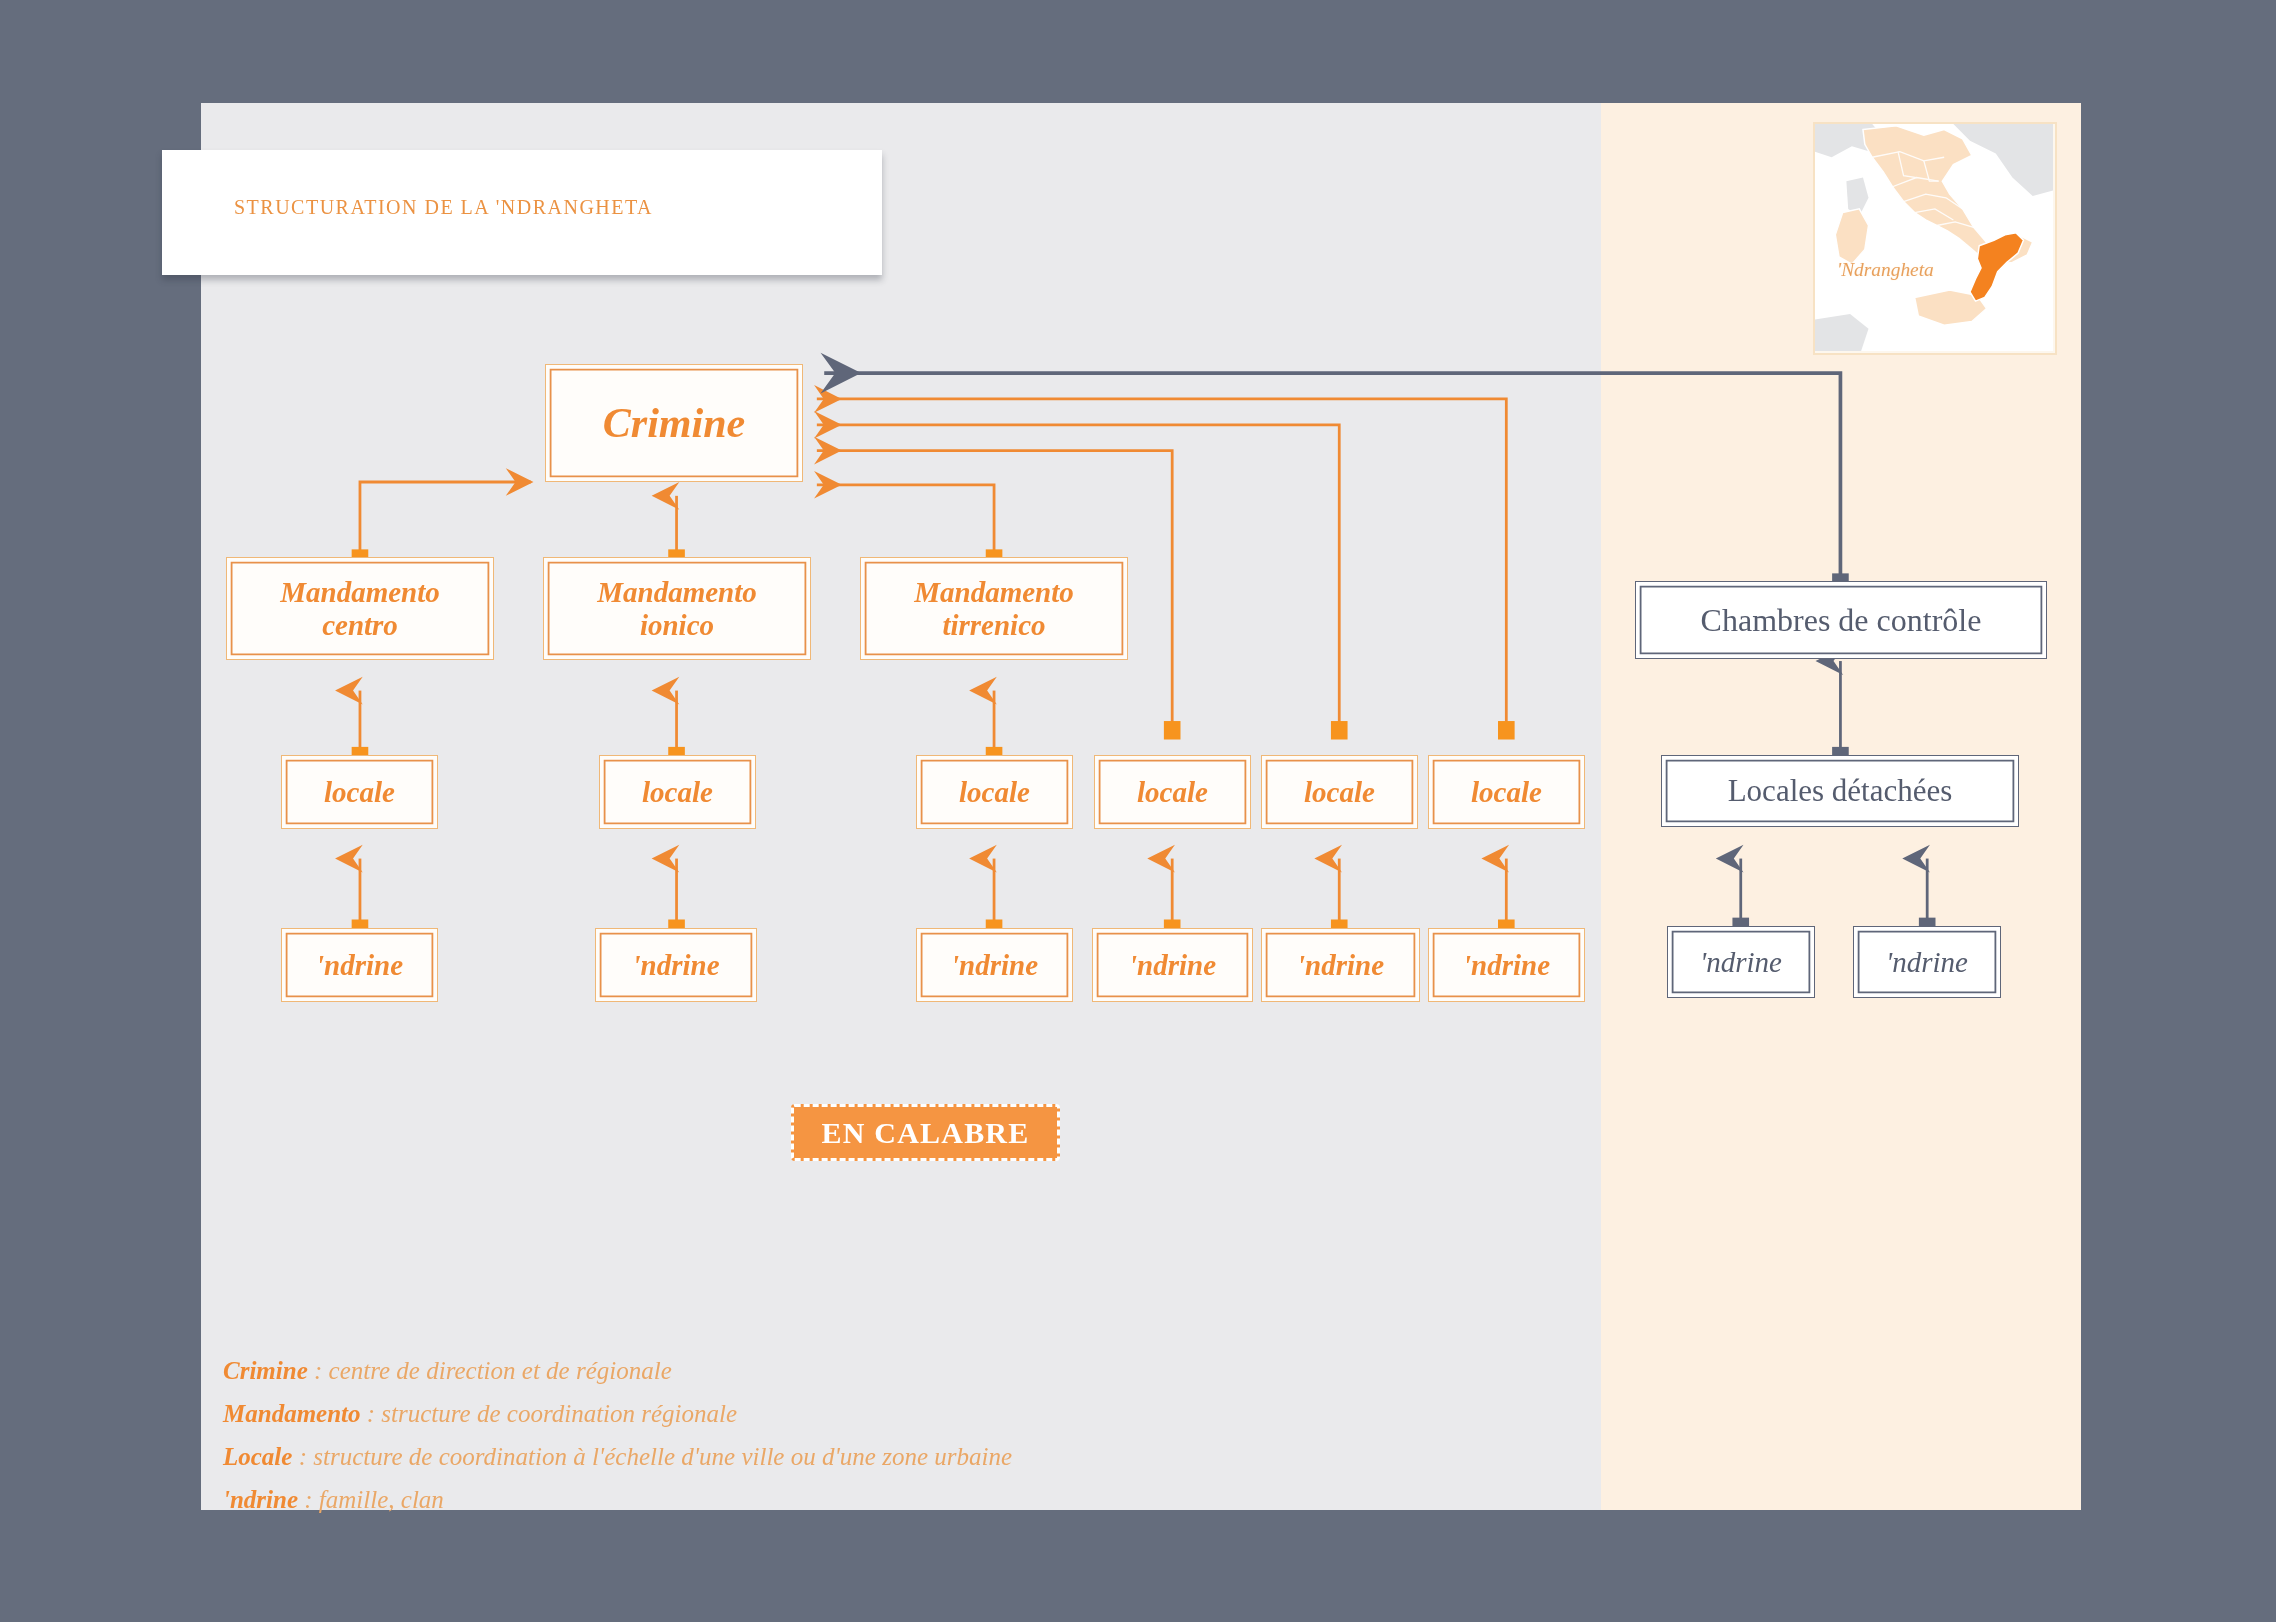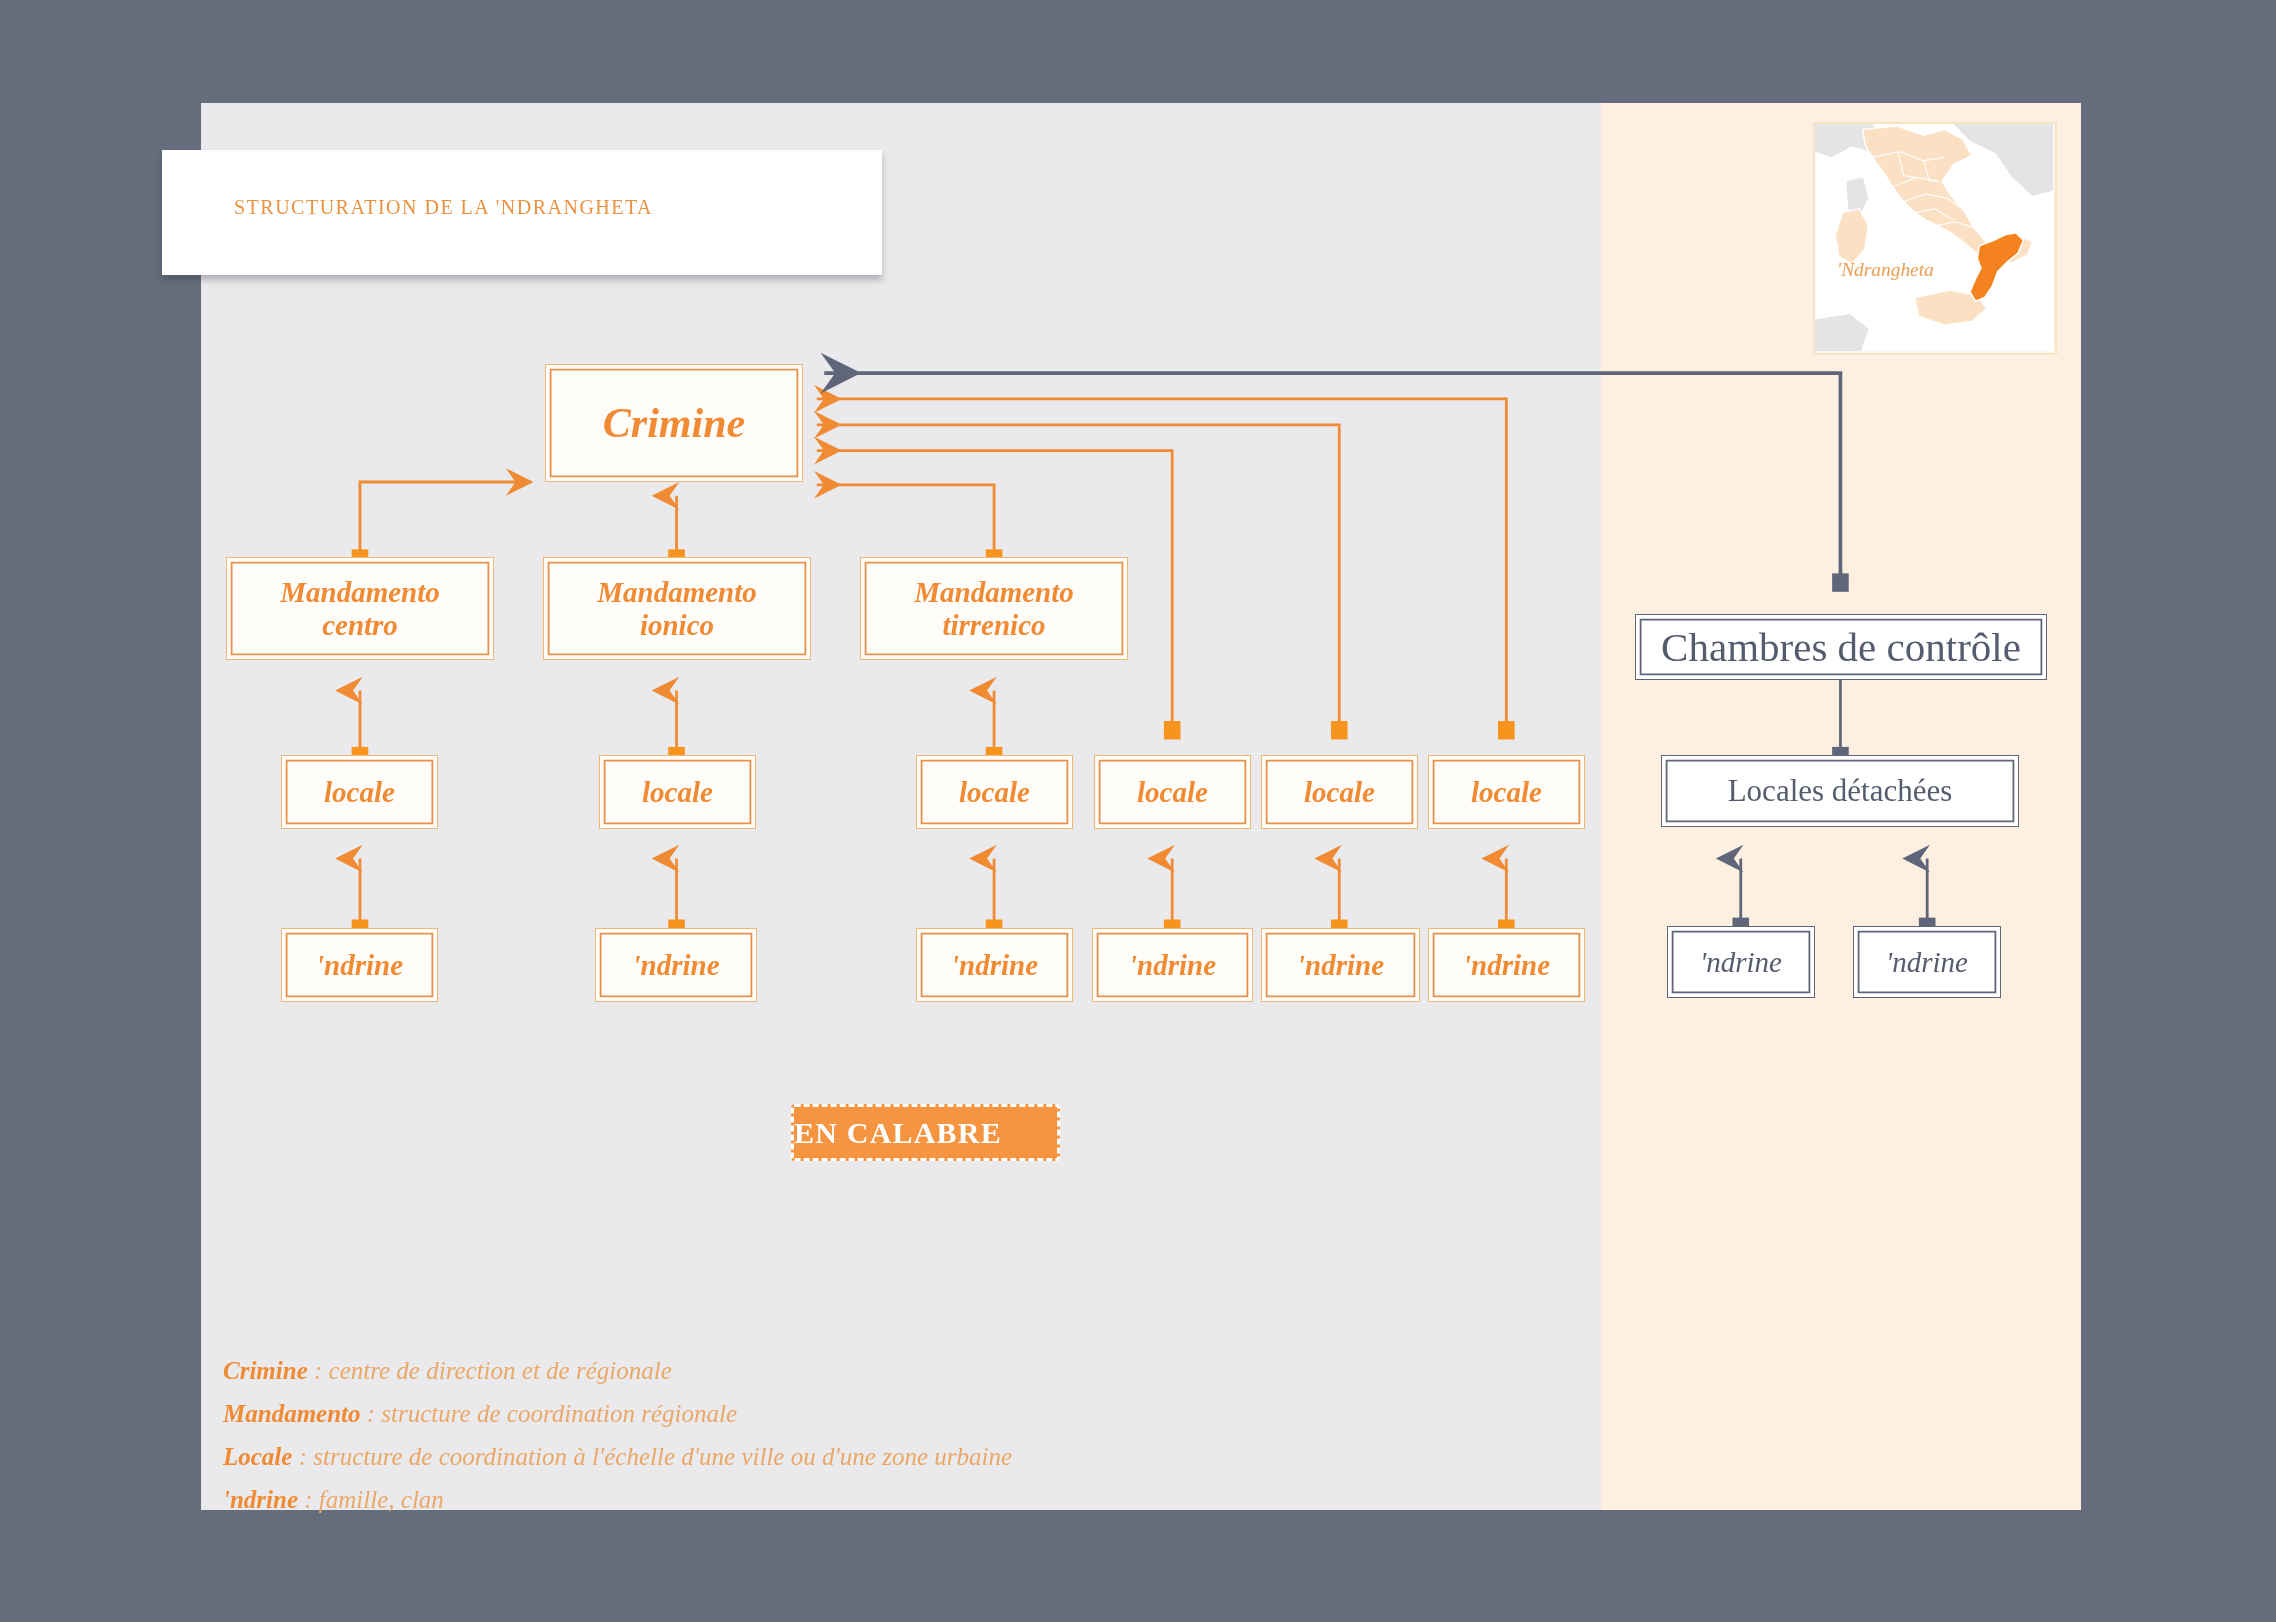--- a/index.html
+++ b/index.html
@@ -101,7 +101,7 @@
   #n-d5{left:1261px;top:928px;width:159px;}
   #n-d6{left:1428px;top:928px;width:157px;}
 
-  #n-chambres{left:1635px;top:581px;width:412px;height:66px;font-size:41px;margin-top:33px;}
+  #n-chambres{left:1635px;top:581px;width:412px;height:78px;font-size:32px;}
   #n-locdet{left:1661px;top:755px;width:358px;height:72px;font-size:31px;}
   #n-rd1{left:1667px;top:926px;width:148px;height:72px;font-size:29px;}
   #n-rd2{left:1853px;top:926px;width:148px;height:72px;font-size:29px;}

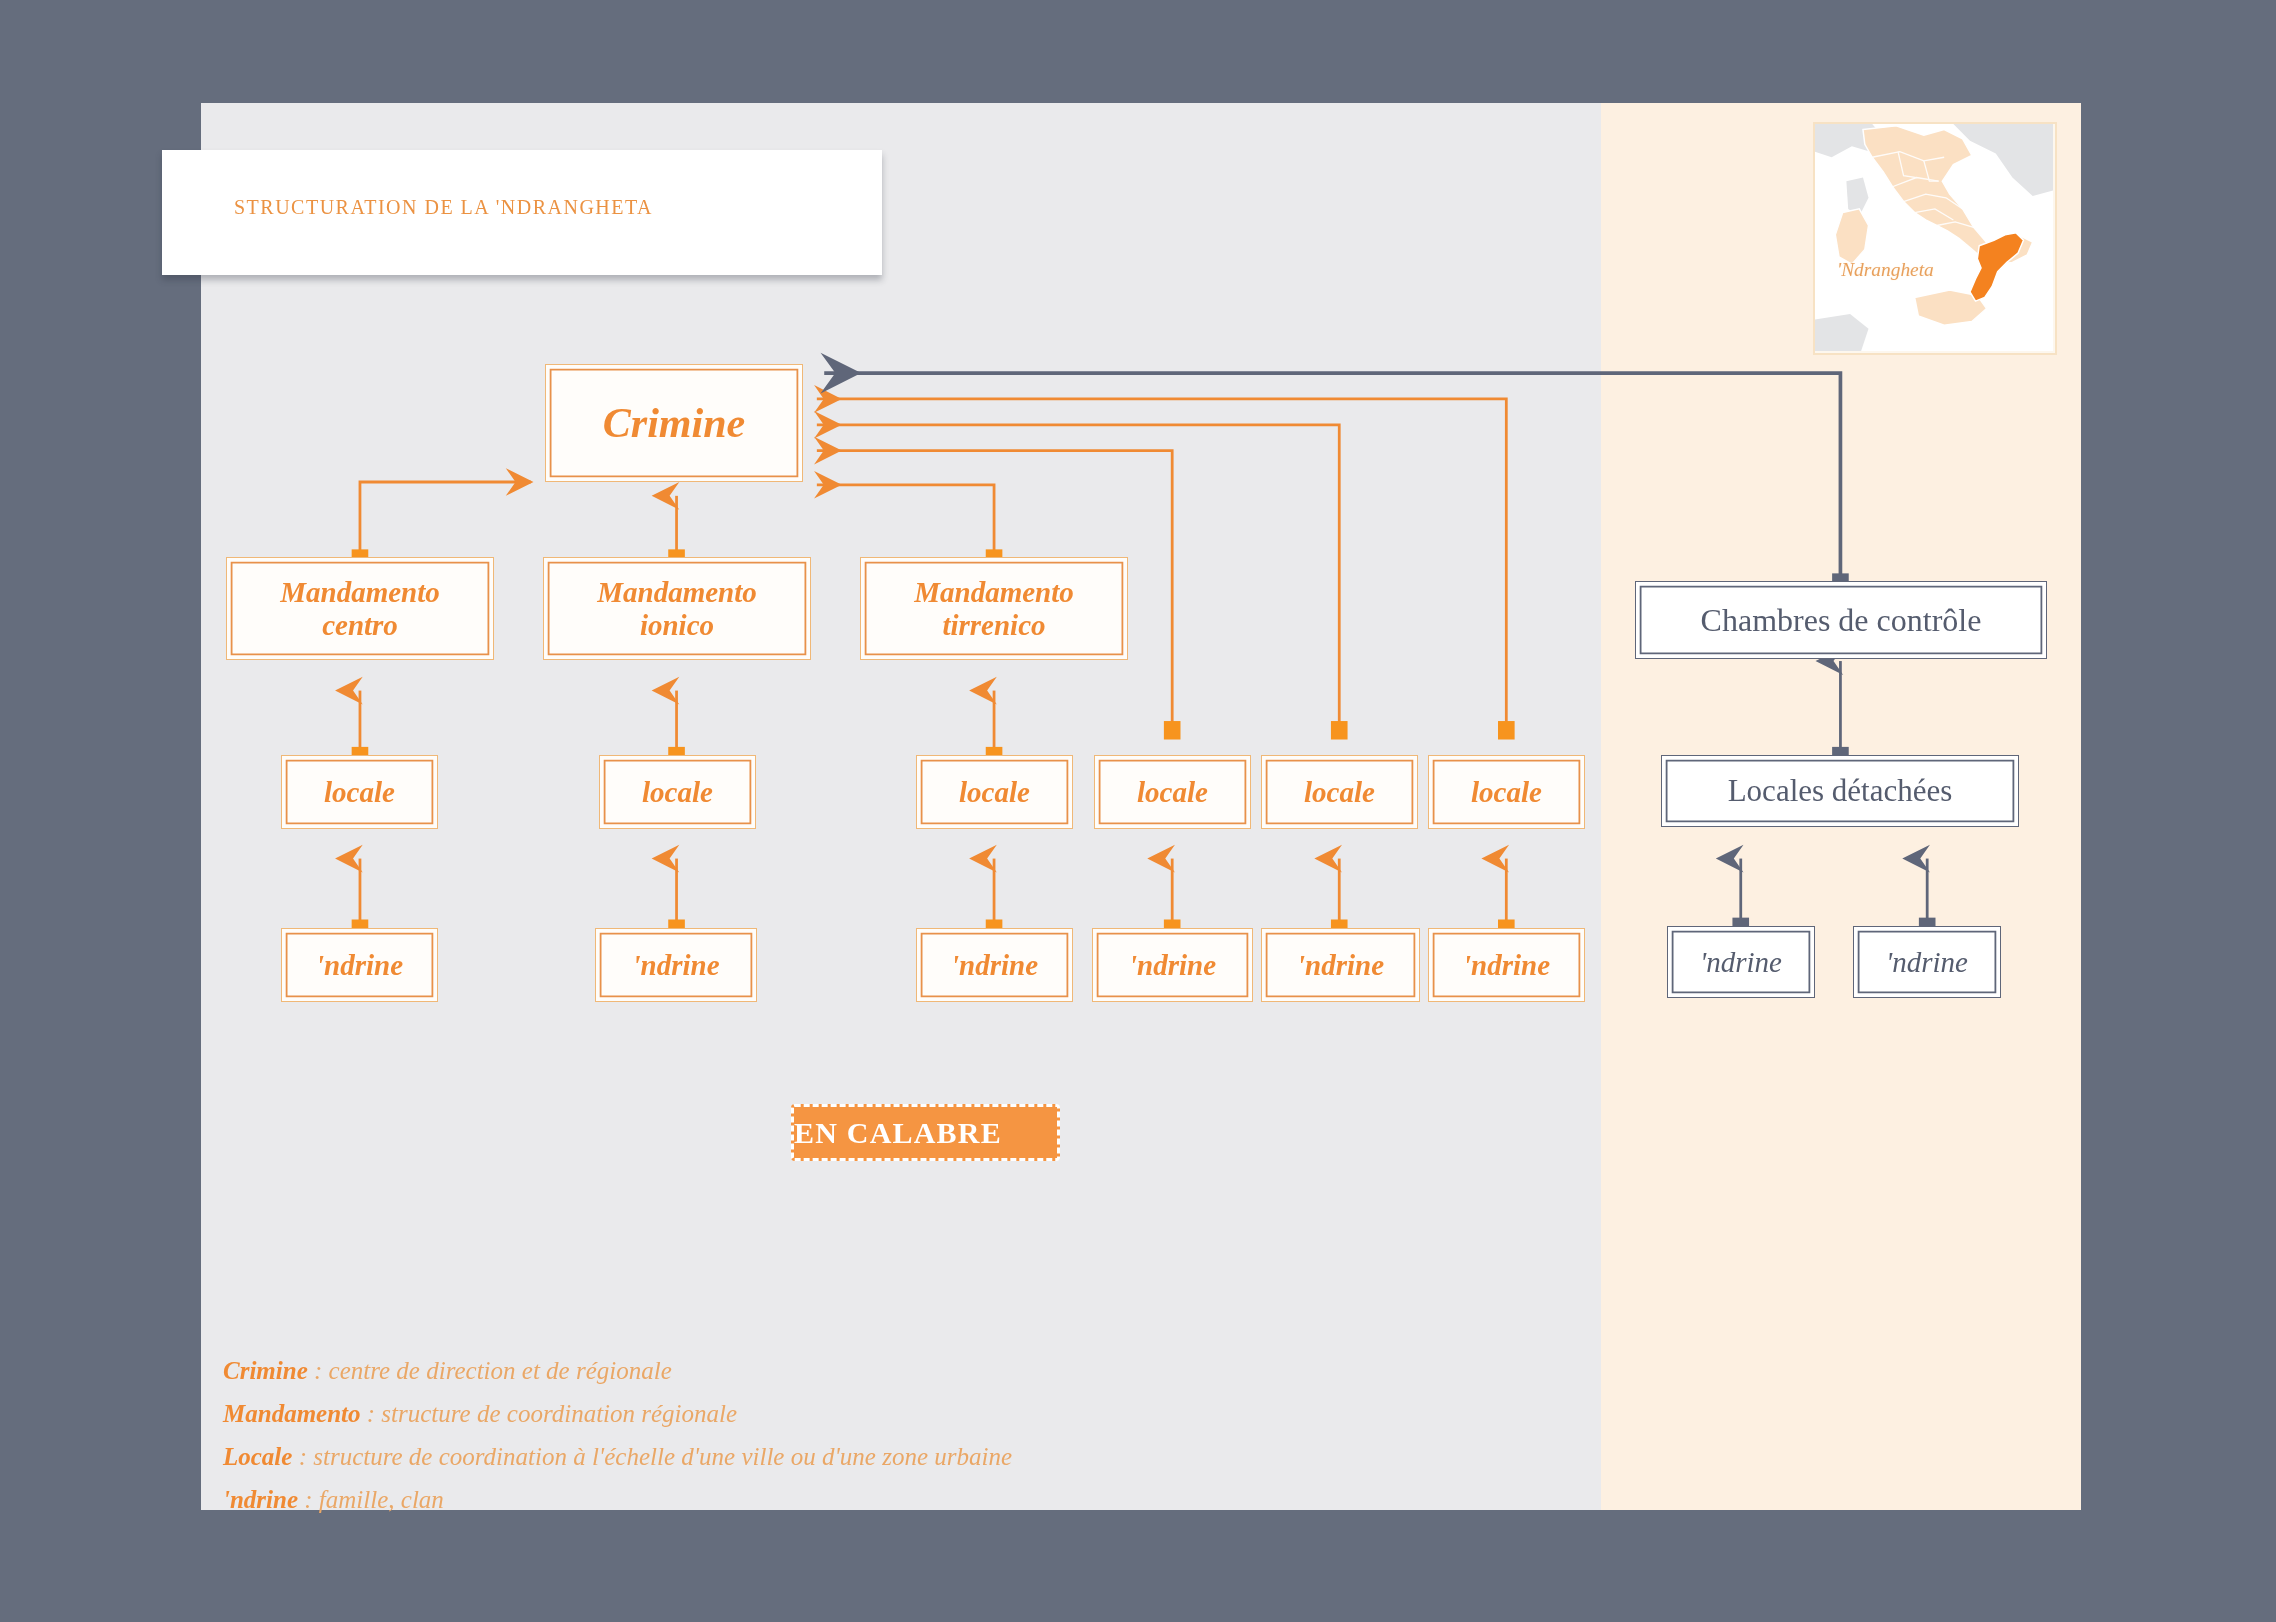--- a/index.html
+++ b/index.html
@@ -109,7 +109,7 @@
   
   .badge{
     position:absolute;box-sizing:border-box;
-    display:flex;align-items:center;
+    display:flex;align-items:center;justify-content:center;
     color:#ffffff;font-weight:bold;font-size:30px;letter-spacing:1.2px;
     z-index:15;
     border:3.7px dashed #ffffff;

